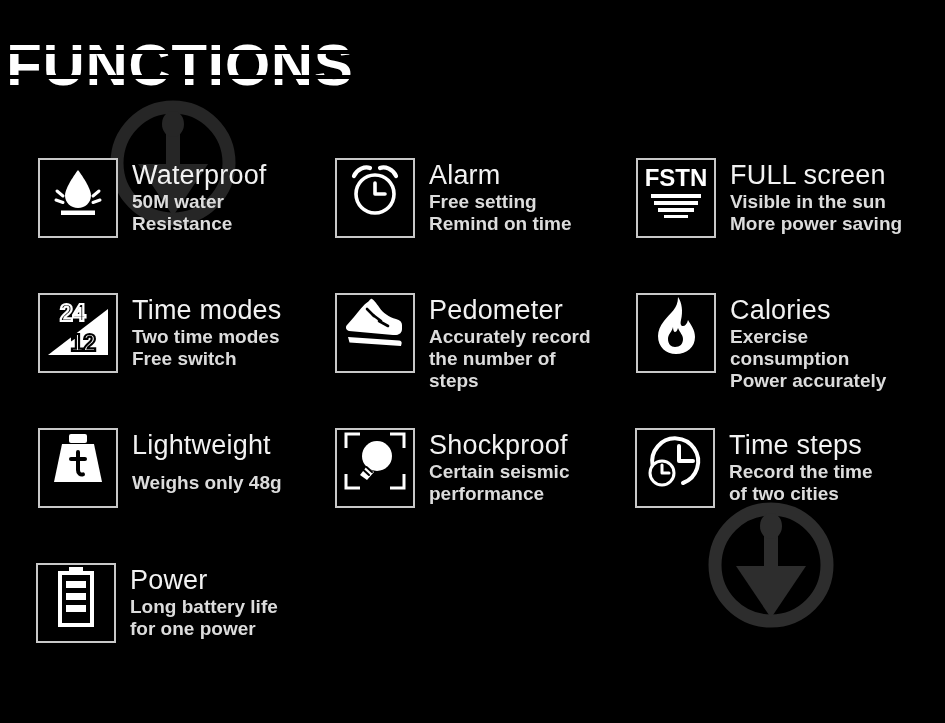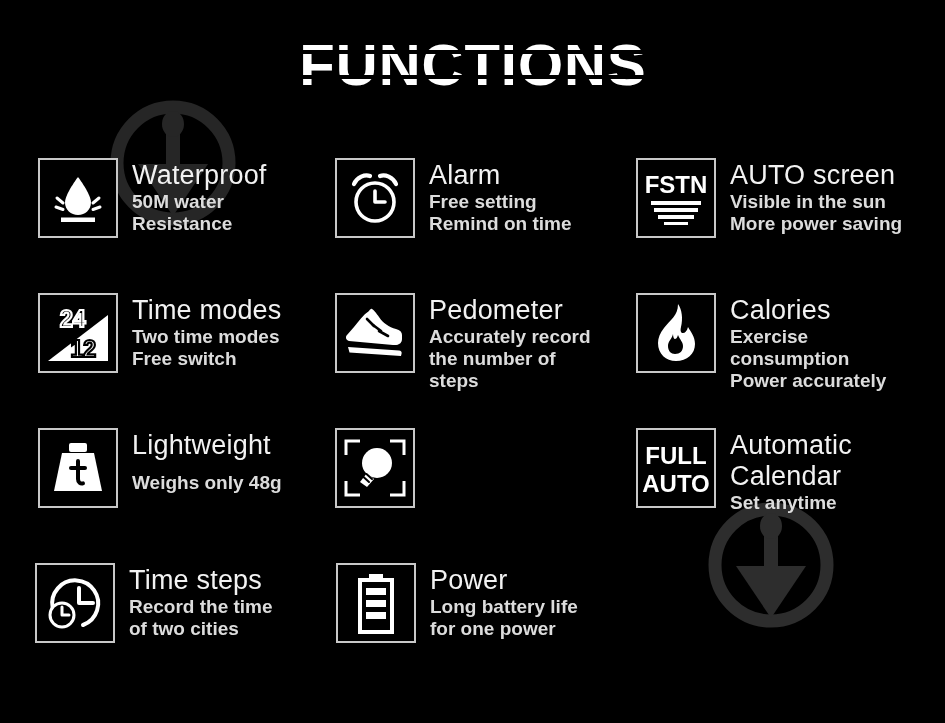--- a/index.html
+++ b/index.html
@@ -33,7 +33,7 @@
     top: 30px;
     left: 0;
     width: 945px;
-    text-align: center;
+    text-align: left;
     z-index: 3;
   }
   .page-title svg { display: inline-block; vertical-align: top; }

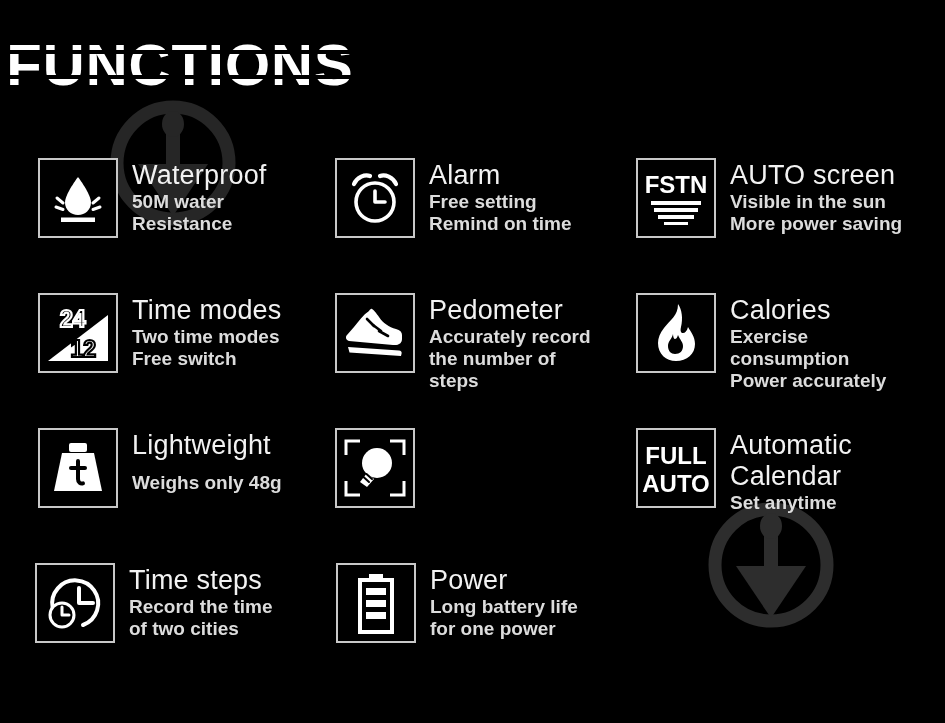--- a/index.html
+++ b/index.html
@@ -68,7 +68,6 @@
     box-sizing: border-box;
     background: #000;
     display: flex;
-    align-items: center;
     justify-content: center;
     position: relative;
   }

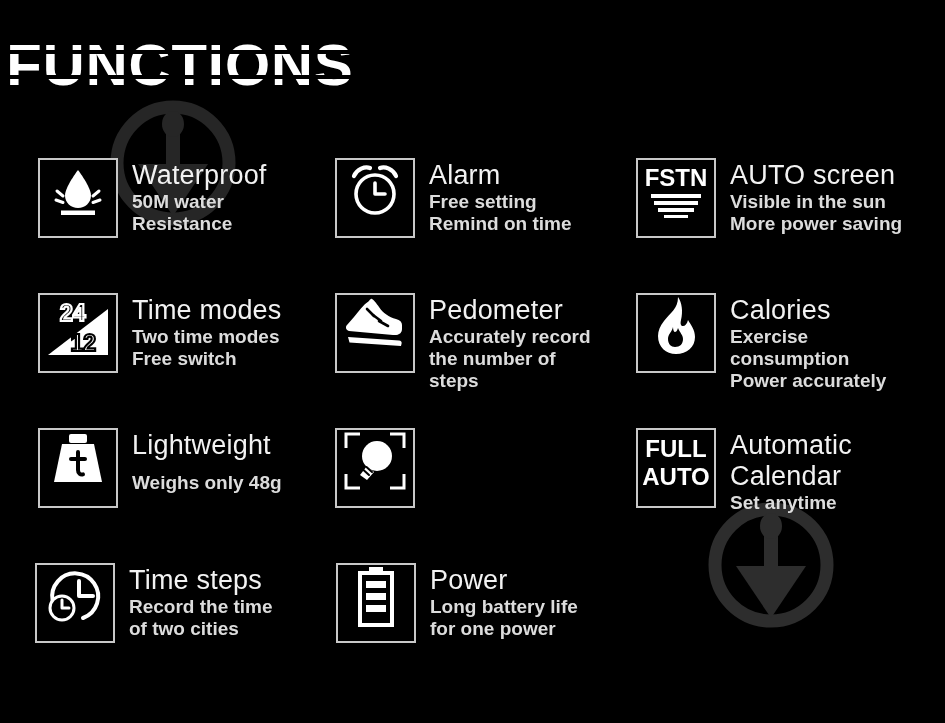--- a/index.html
+++ b/index.html
@@ -185,7 +185,7 @@
       </svg>
     </div>
     <div class="feature-text">
-      <div class="feature-title">AUTO screen</div>
+      <div class="feature-title">FULL screen</div>
       <div class="feature-desc">Visible in the sun
 More power saving</div>
     </div>

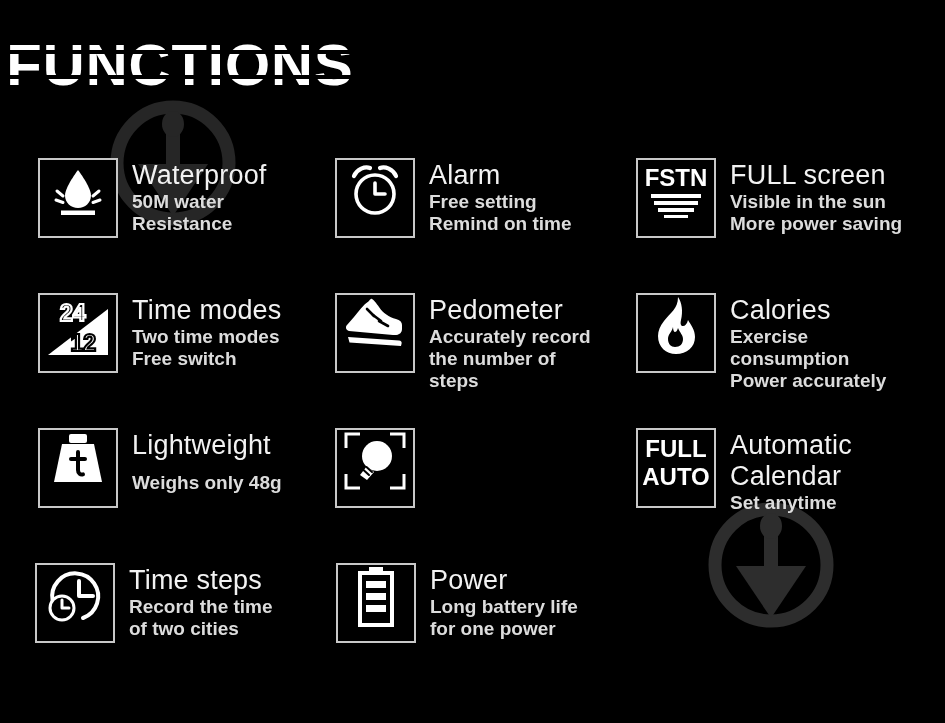--- a/index.html
+++ b/index.html
@@ -265,6 +265,11 @@
         <path d="M24.5 37 L30 42" stroke="#000" stroke-width="2" stroke-linecap="round"></path>
       </svg>
     </div>
+    <div class="feature-text">
+      <div class="feature-title">Shockproof</div>
+      <div class="feature-desc">Certain seismic
+performance</div>
+    </div>
   </div>
 
   <div class="feature col-3 title-2lines">

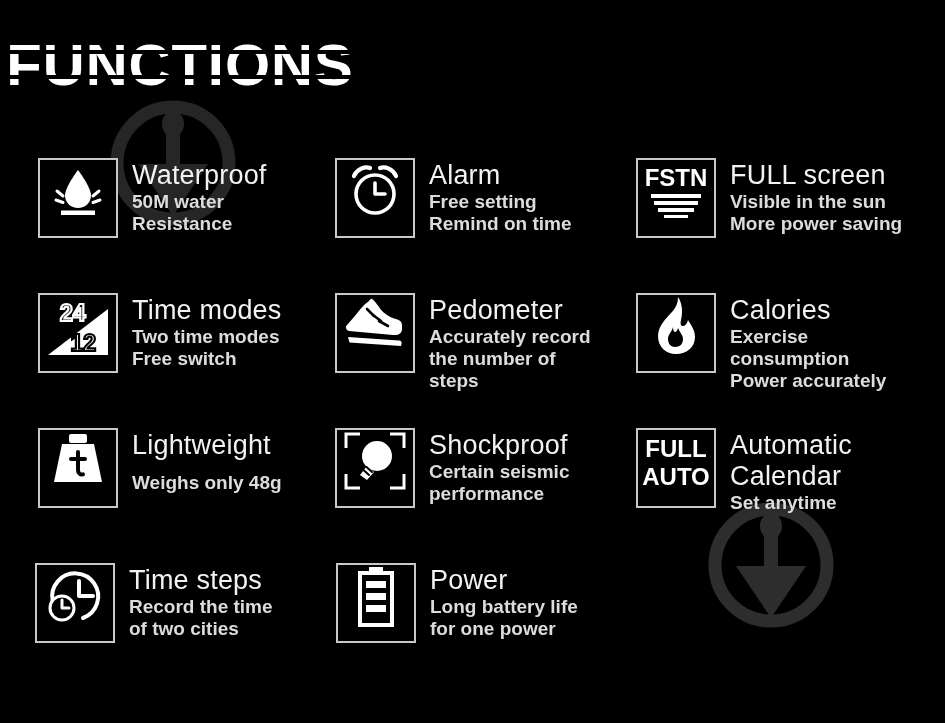--- a/index.html
+++ b/index.html
@@ -272,19 +272,6 @@
     </div>
   </div>
 
-  <div class="feature col-3 title-2lines">
-    <div class="icon-box">
-      <svg width="70" height="62" viewBox="0 0 70 62">
-        <text x="35" y="27" text-anchor="middle" font-family="'Liberation Sans', sans-serif" font-size="24" font-weight="bold" fill="#ffffff">FULL</text>
-        <text x="35" y="55" text-anchor="middle" font-family="'Liberation Sans', sans-serif" font-size="24" font-weight="bold" fill="#ffffff">AUTO</text>
-      </svg>
-    </div>
-    <div class="feature-text">
-      <div class="feature-title">Automatic
-Calendar</div>
-      <div class="feature-desc">Set anytime</div>
-    </div>
-  </div>
 
 
   <div class="feature col-2">

